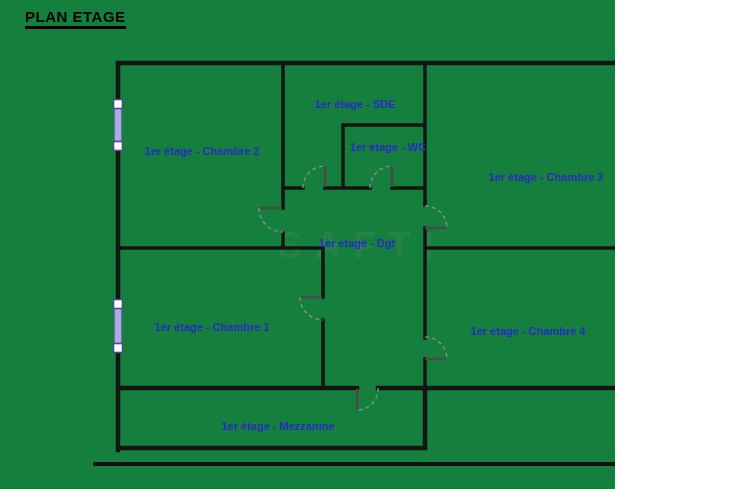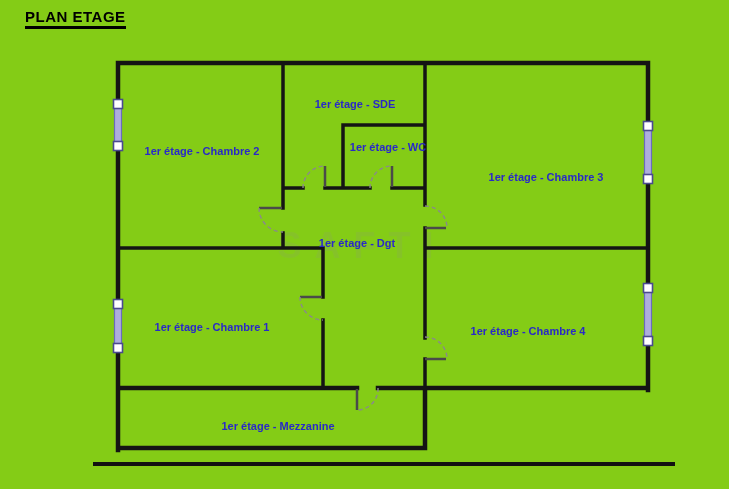--- a/index.html
+++ b/index.html
@@ -5,8 +5,8 @@
   html,body{margin:0;padding:0;background:#ffffff;}
   .stage{
     position:relative;
-    width:729px;height:489px;
-    background:#84cc16;
+    width:615px;height:489px;
+    background:#15803d;
     font-family:"Liberation Sans",sans-serif;
     overflow:hidden;
   }

